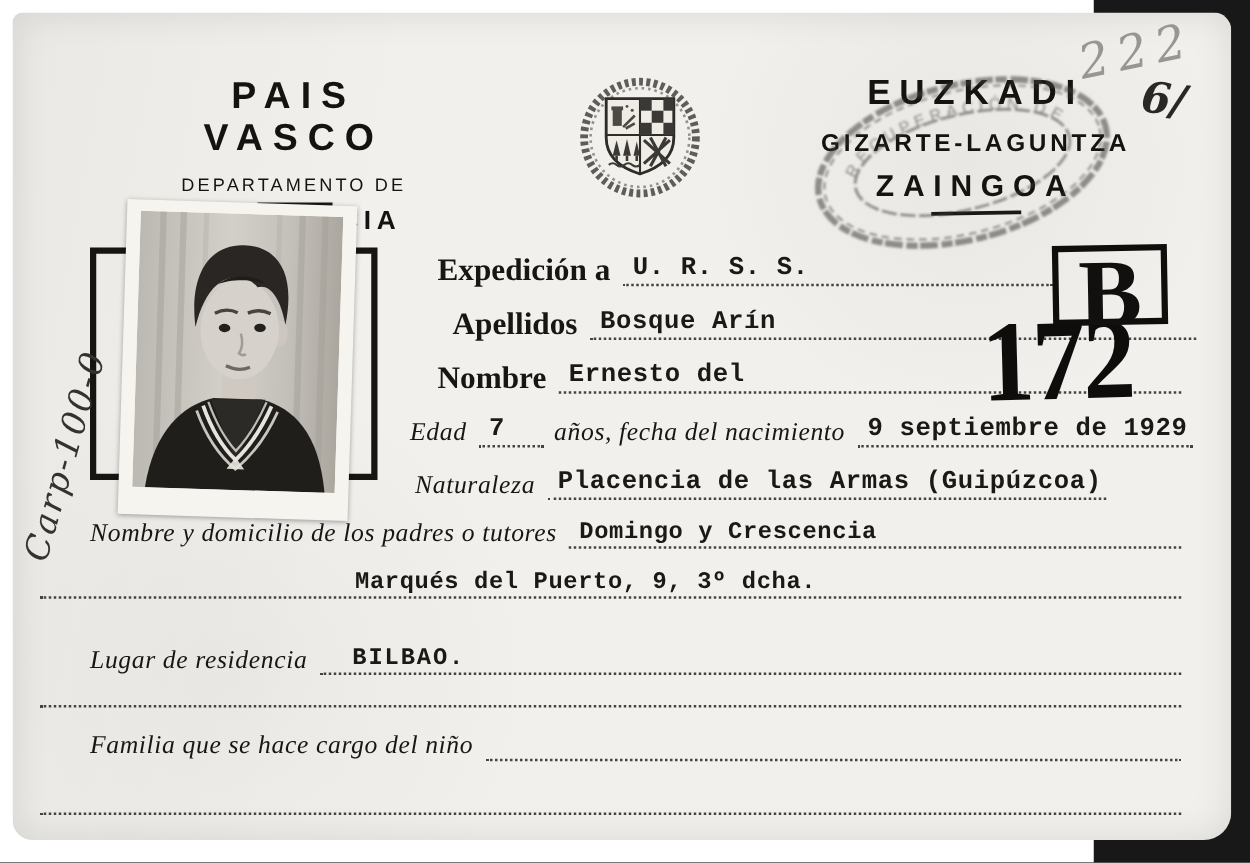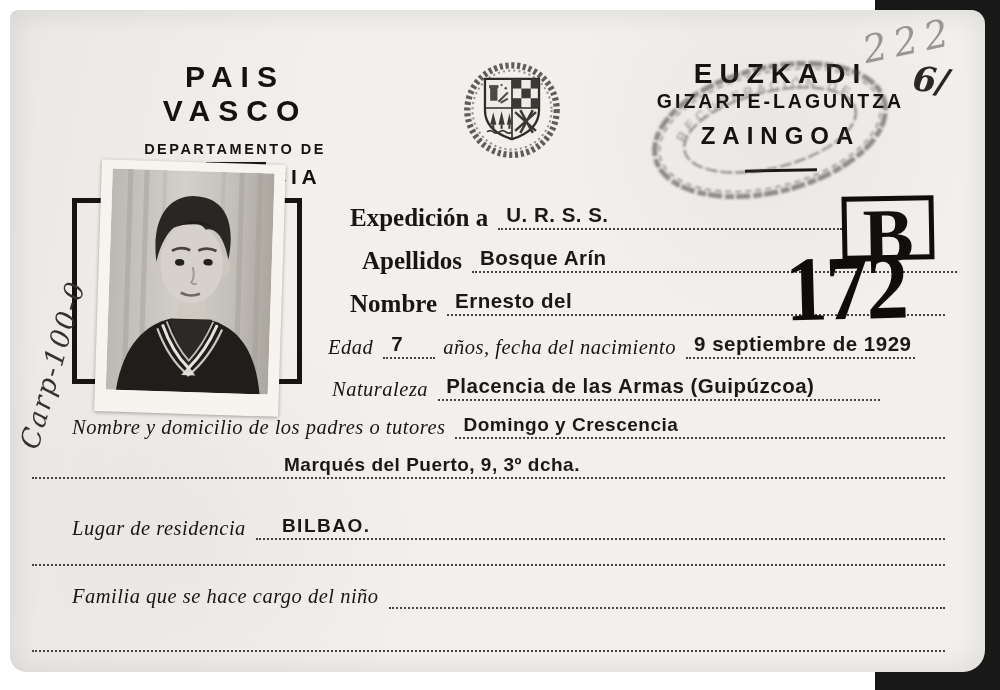--- a/index.html
+++ b/index.html
@@ -24,7 +24,7 @@
   .hdr-rule-l{position:absolute;left:196px;top:152px;width:60px;height:3px;background:#1a1918;}
   .hdr-right{position:absolute;left:618px;top:48px;width:305px;text-align:center;font-family:"Liberation Sans",sans-serif;color:#141311;}
   .hdr-right .l1{font-size:28px;font-weight:bold;letter-spacing:7px;}
-  .hdr-right .l2{font-size:19.5px;font-weight:bold;letter-spacing:3px;}
+  .hdr-right .l2{font-size:19.5px;font-weight:bold;letter-spacing:3px;margin-top:14px;}
   .hdr-right .l3{font-size:24px;font-weight:bold;letter-spacing:7px;margin-top:9px;}
   .hdr-rule-r{position:absolute;left:735px;top:159px;width:72px;height:2.5px;background:#1a1918;transform:rotate(-1deg);}
   .emblem{position:absolute;left:450px;top:46px;width:104px;height:104px;}

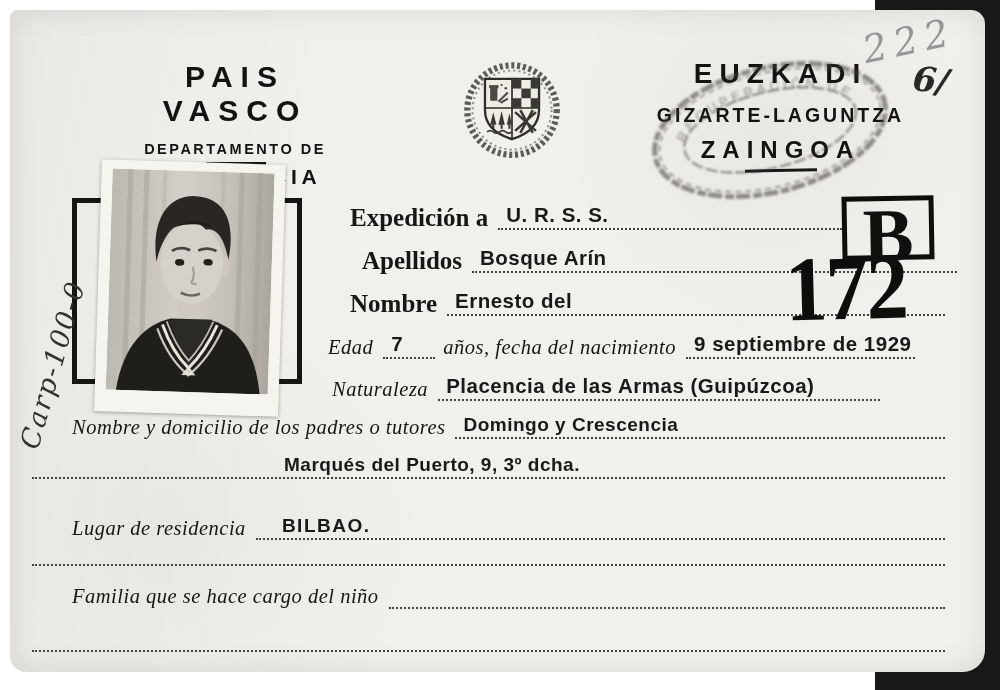--- a/index.html
+++ b/index.html
@@ -19,7 +19,7 @@
   
   .hdr-left{position:absolute;left:95px;top:50px;width:260px;text-align:center;font-family:"Liberation Sans",sans-serif;color:#141311;}
   .hdr-left .l1{font-size:30px;font-weight:bold;letter-spacing:8px;}
-  .hdr-left .l2{font-size:14.5px;font-weight:bold;letter-spacing:2.5px;margin-top:13px;}
+  .hdr-left .l2{font-size:14.5px;font-weight:normal;letter-spacing:2.5px;margin-top:13px;}
   .hdr-left .l3{font-size:21px;font-weight:bold;letter-spacing:4.5px;margin-top:8px;}
   .hdr-rule-l{position:absolute;left:196px;top:152px;width:60px;height:3px;background:#1a1918;}
   .hdr-right{position:absolute;left:618px;top:48px;width:305px;text-align:center;font-family:"Liberation Sans",sans-serif;color:#141311;}

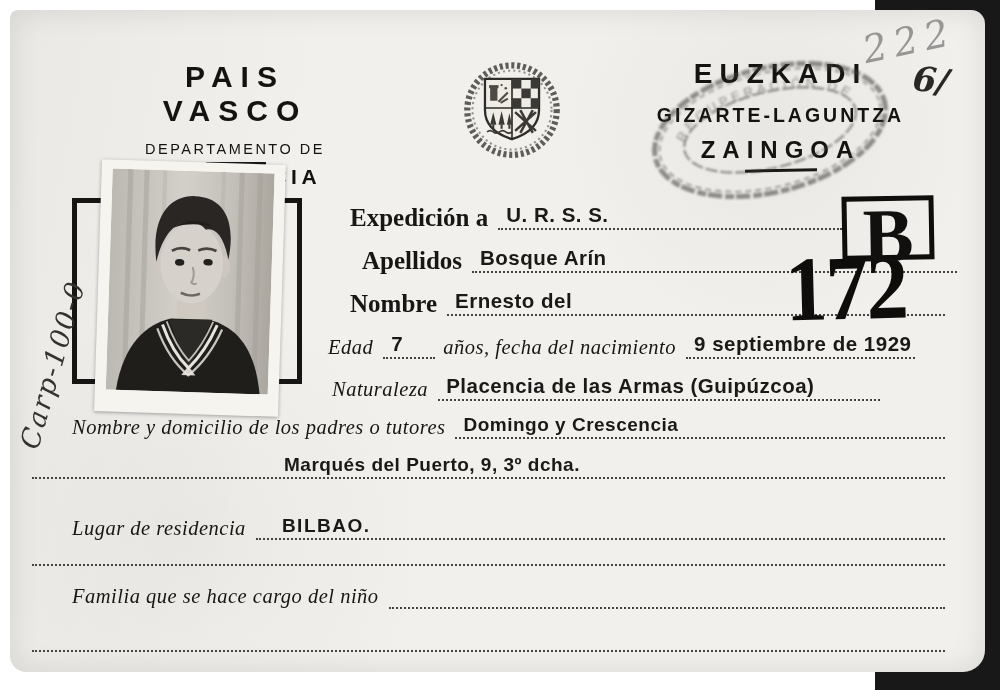--- a/index.html
+++ b/index.html
@@ -57,7 +57,7 @@
   .lbl.it{font-weight:normal;font-style:italic;font-size:20.5px;letter-spacing:0.5px;padding-bottom:2px;}
   .fill{flex:1;border-bottom:2px dotted #454341;white-space:nowrap;padding:0 4px 1px 8px;}
   .fill.fixed{flex:0 0 auto;}
-  .typed{font-family:Liberation Sans, sans-serif;font-weight:bold;font-size:19px;letter-spacing:0.5px;color:#1b1917;margin-top:10px;}
+  .typed{font-family:Liberation Mono, monospace;font-weight:bold;font-size:19px;letter-spacing:0.5px;color:#1b1917;margin-top:10px;}
   .typed.big{font-size:20.5px;}
   .r1{left:340px;top:193px;width:492px;}
   .r2{left:352px;top:236px;width:595px;}

